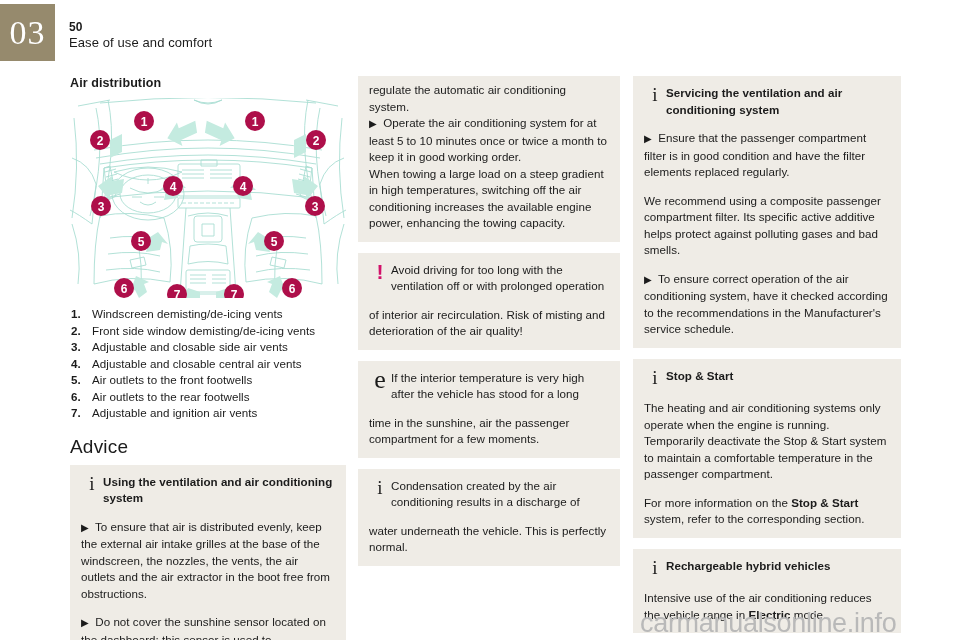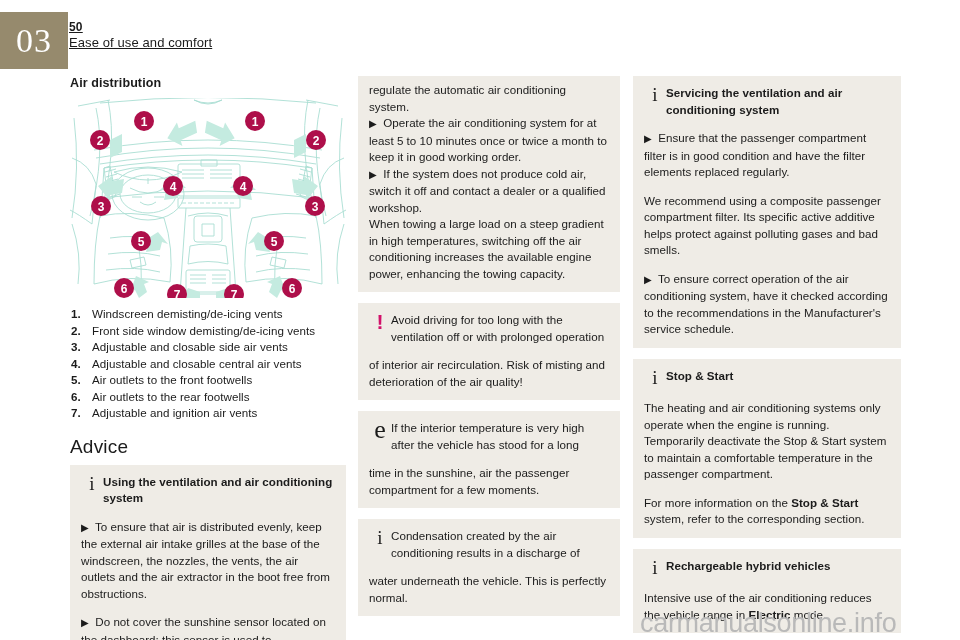--- a/index.html
+++ b/index.html
@@ -20,8 +20,8 @@
   .chapter-tab {
     position: absolute;
     left: 0;
-    top: 12px;
-    width: 68px;
+    top: 4px;
+    width: 55px;
     height: 57px;
     background: #968A6D;
     display: flex;

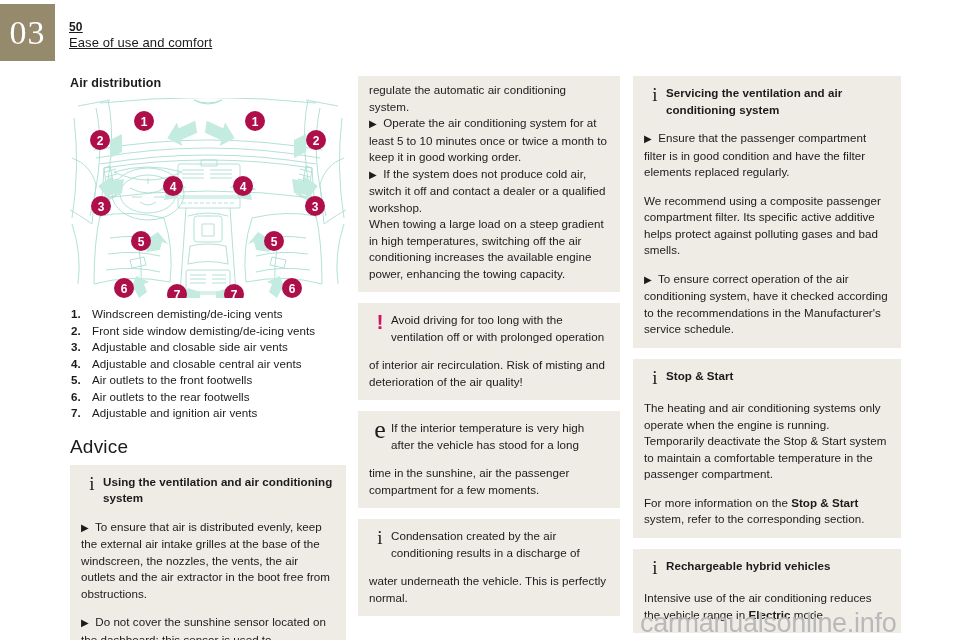--- a/index.html
+++ b/index.html
@@ -39,7 +39,6 @@
     position: absolute;
     left: 69px;
     top: 20px;
-    text-decoration: underline;
   }
   .page-head .pagenum {
     font-size: 12px;

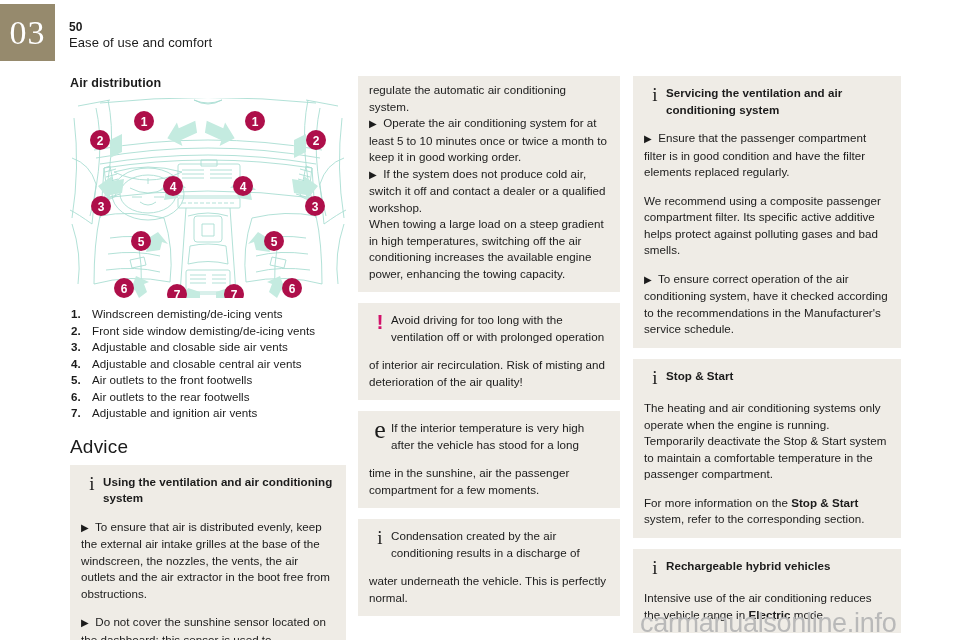--- a/index.html
+++ b/index.html
@@ -379,7 +379,6 @@
   <div class="box" style="padding-top:6px;">
     <p class="cont-text">regulate the automatic air conditioning system.</p>
     <p class="cont-text"><span class="arrow">▶</span>&nbsp; <span>Operate the air conditioning system for at least 5 to 10 minutes once or twice a month to keep it in good working order.</span></p>
-    <p class="cont-text"><span class="arrow">▶</span>&nbsp; <span>If the system does not produce cold air, switch it off and contact a dealer or a qualified workshop.</span></p>
     <p class="cont-text">When towing a large load on a steep gradient in high temperatures, switching off the air conditioning increases the available engine power, enhancing the towing capacity.</p>
   </div>
 

